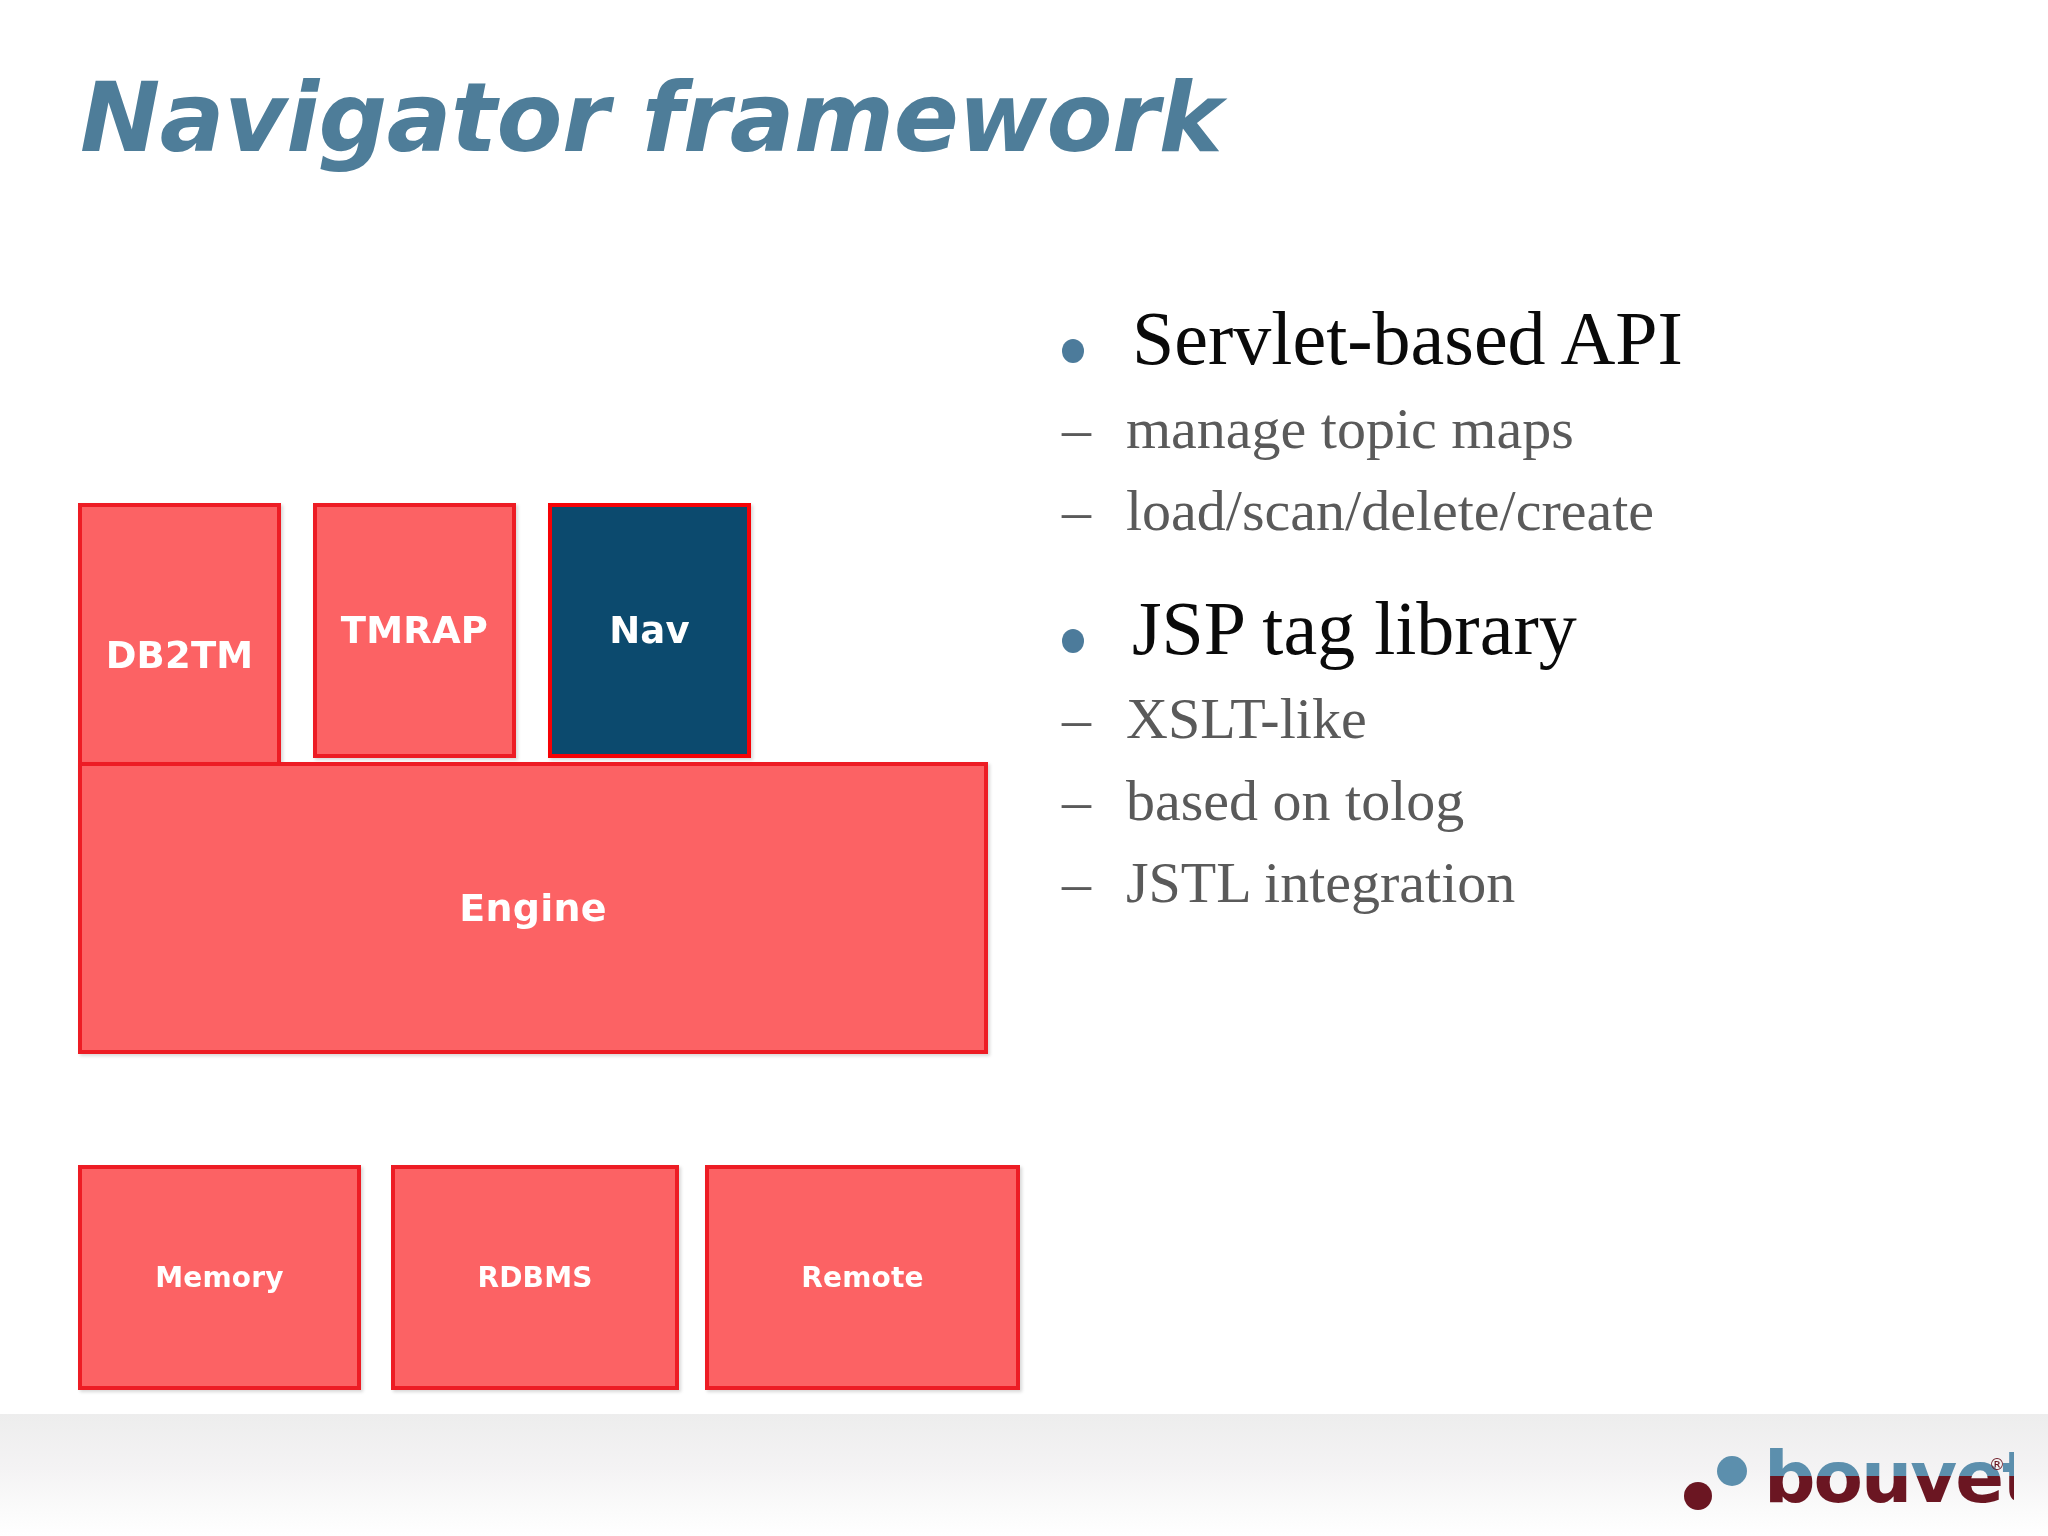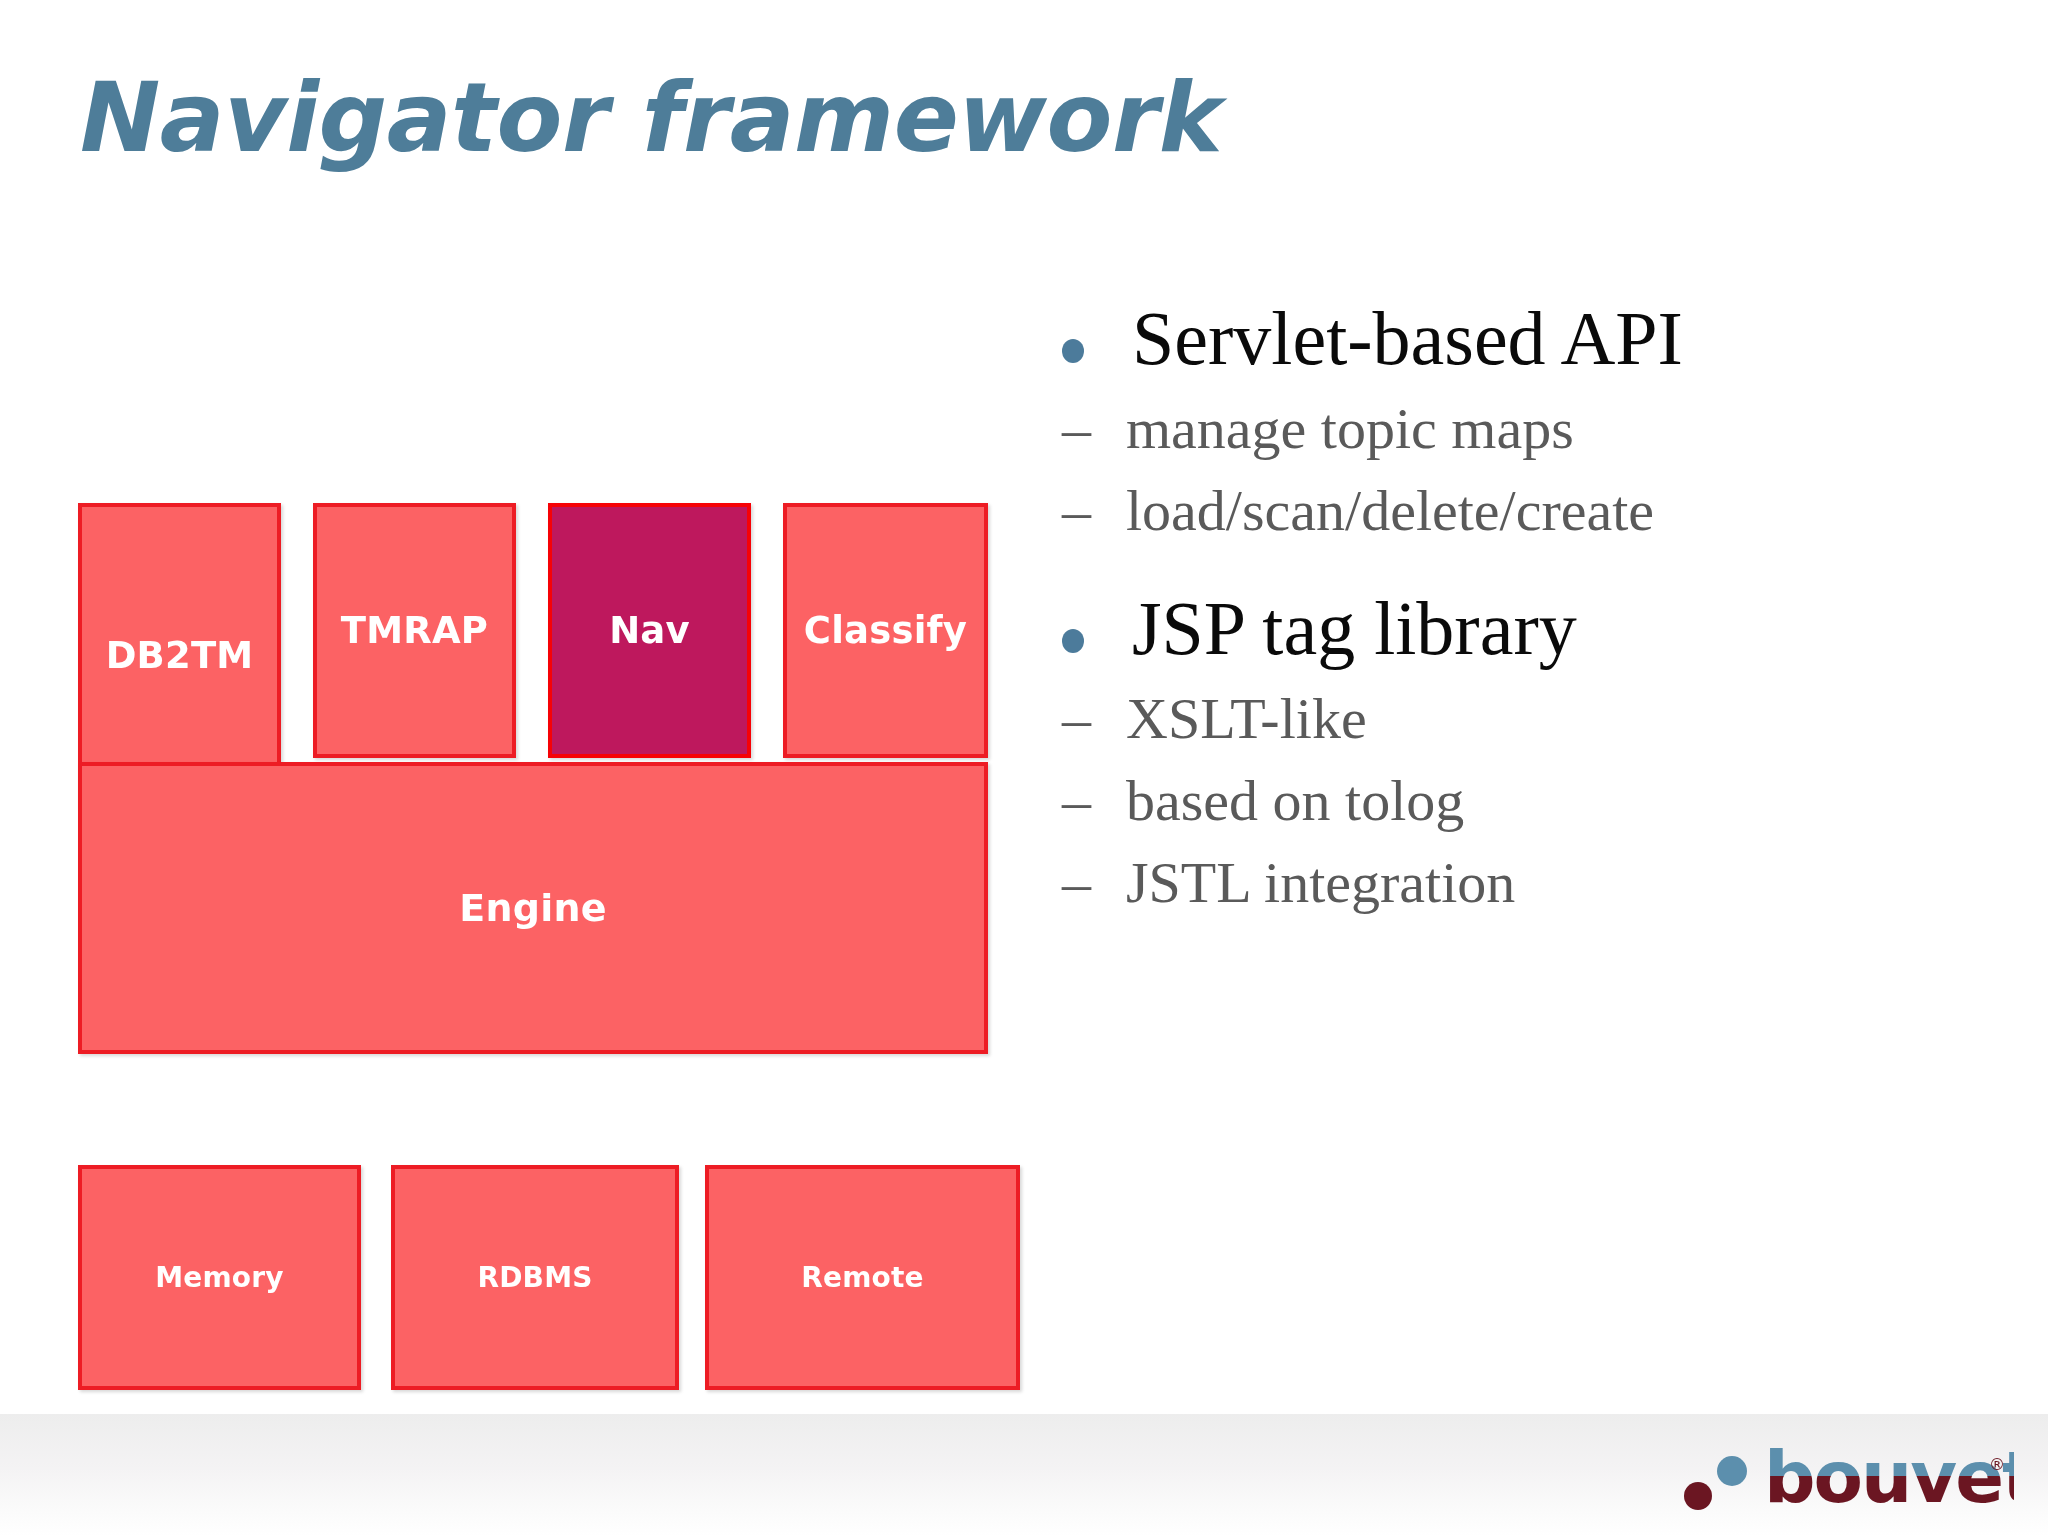--- a/index.html
+++ b/index.html
@@ -65,7 +65,7 @@
     box-shadow: 2px 2px 3px rgba(120,120,120,0.28);
   }
   .dbox.highlight {
-    background: #be185d;
+    background: #0c4a6e;
     border-color: #F60206;
   }
   .dbox.engine   { font-size: 38px; }

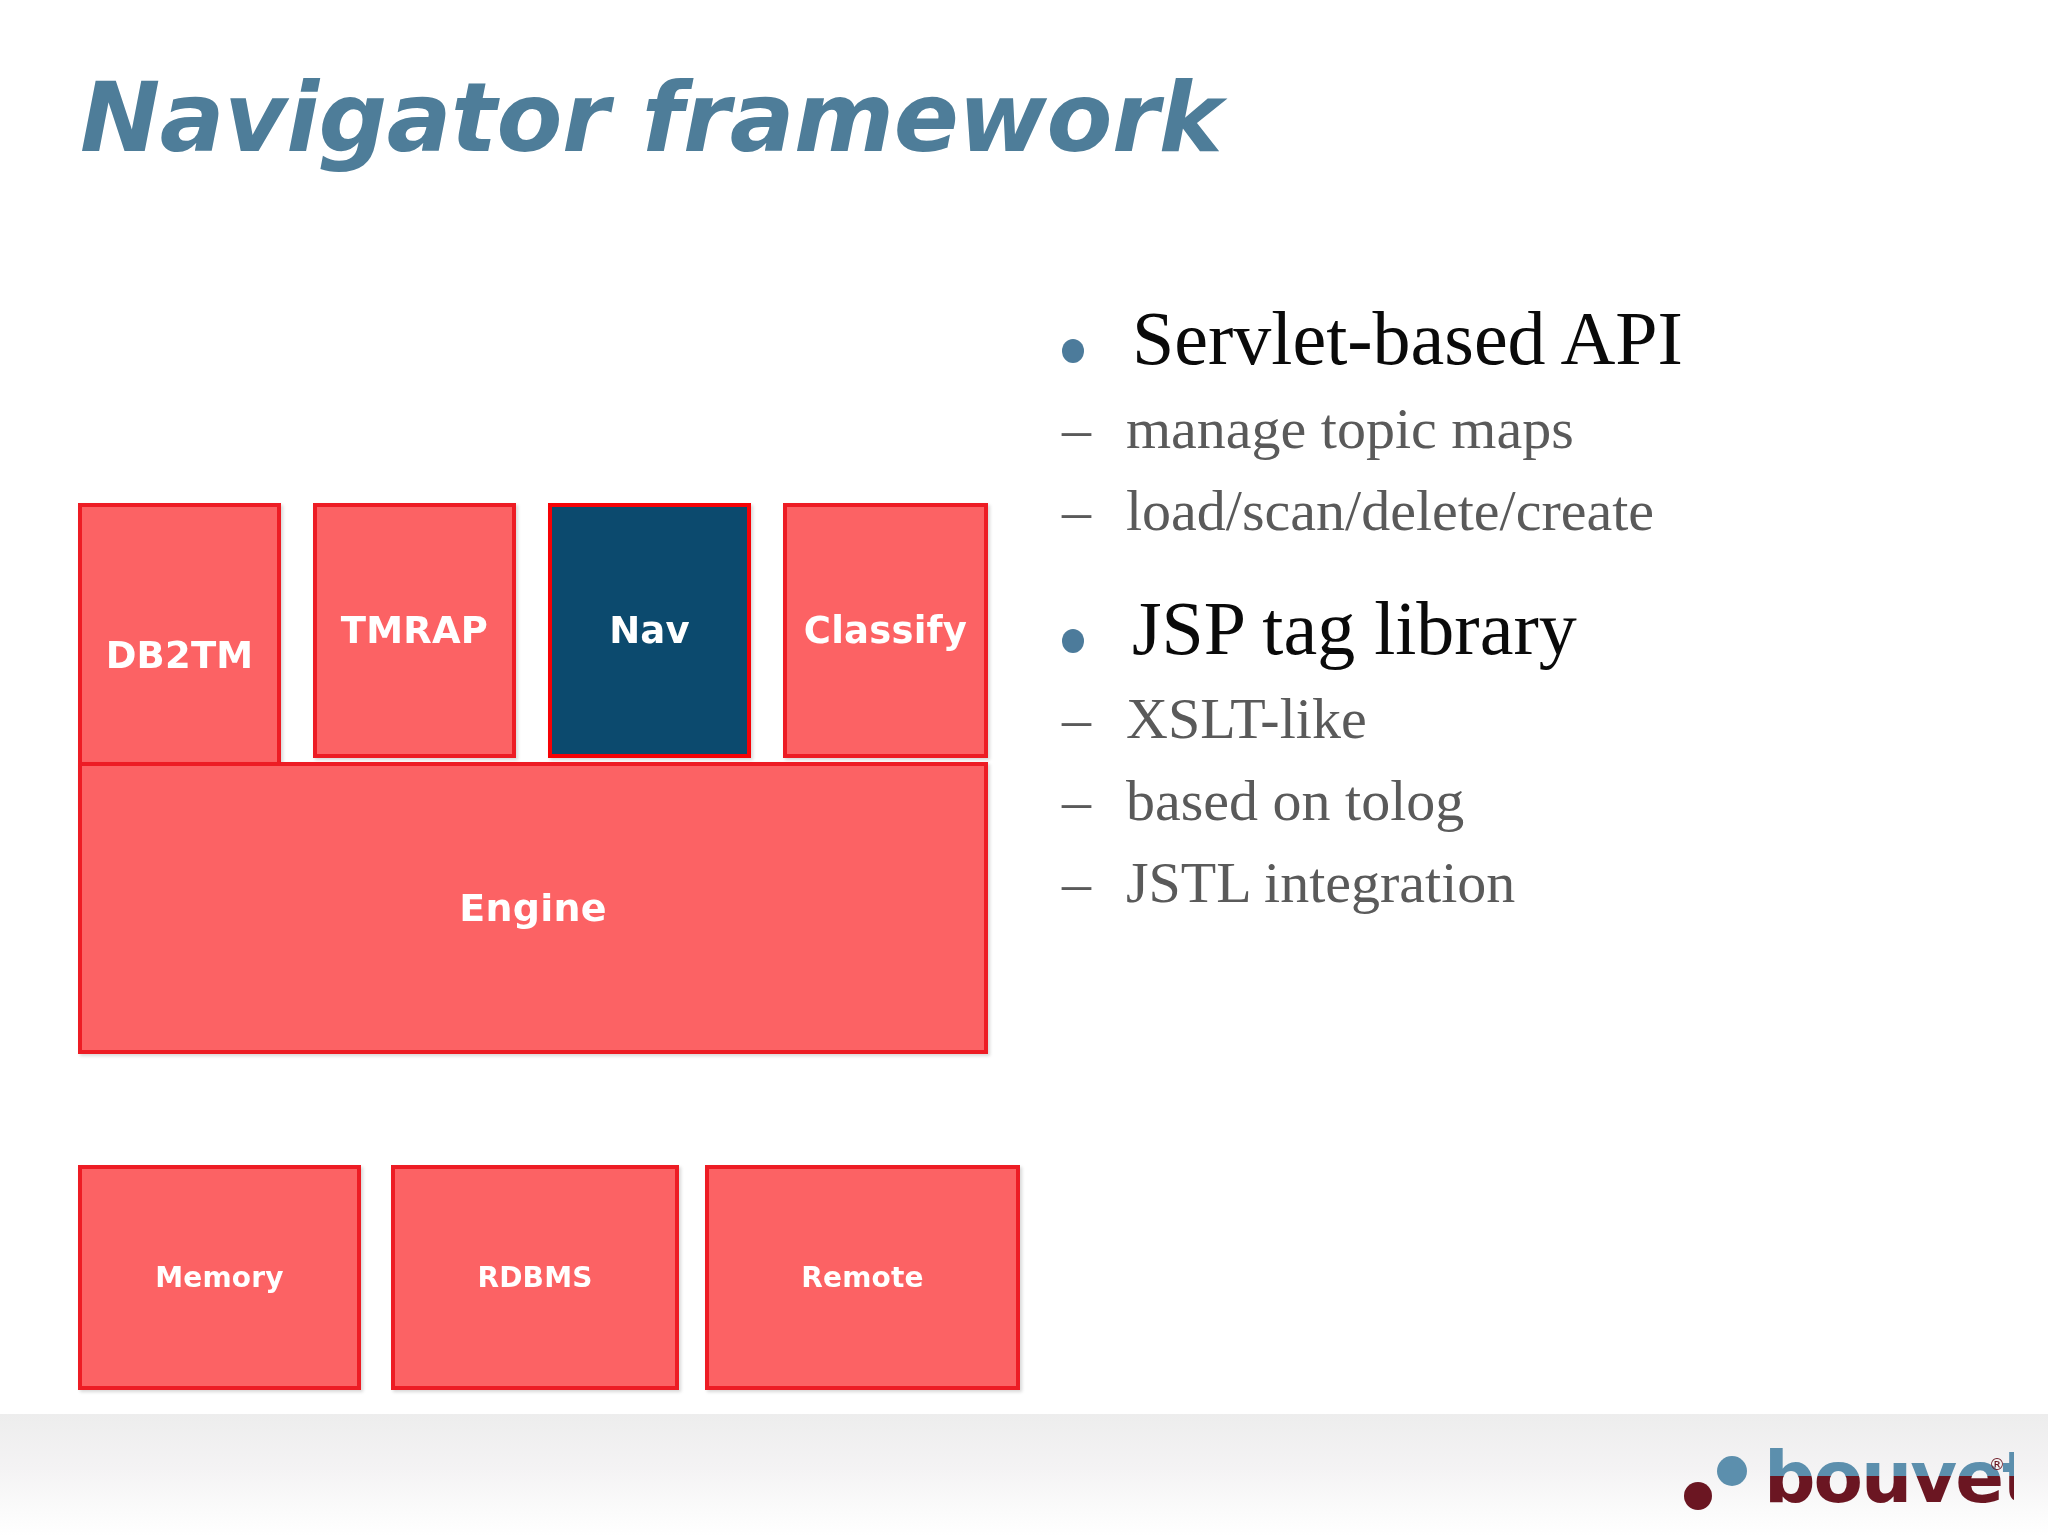--- a/index.html
+++ b/index.html
@@ -179,9 +179,6 @@
       <span>Nav</span>
     </div>
 
-    <div class="dbox" id="box-classify">
-      <span>Classify</span>
-    </div>
 
     <div class="dbox engine" id="box-engine">
       <span>Engine</span>

